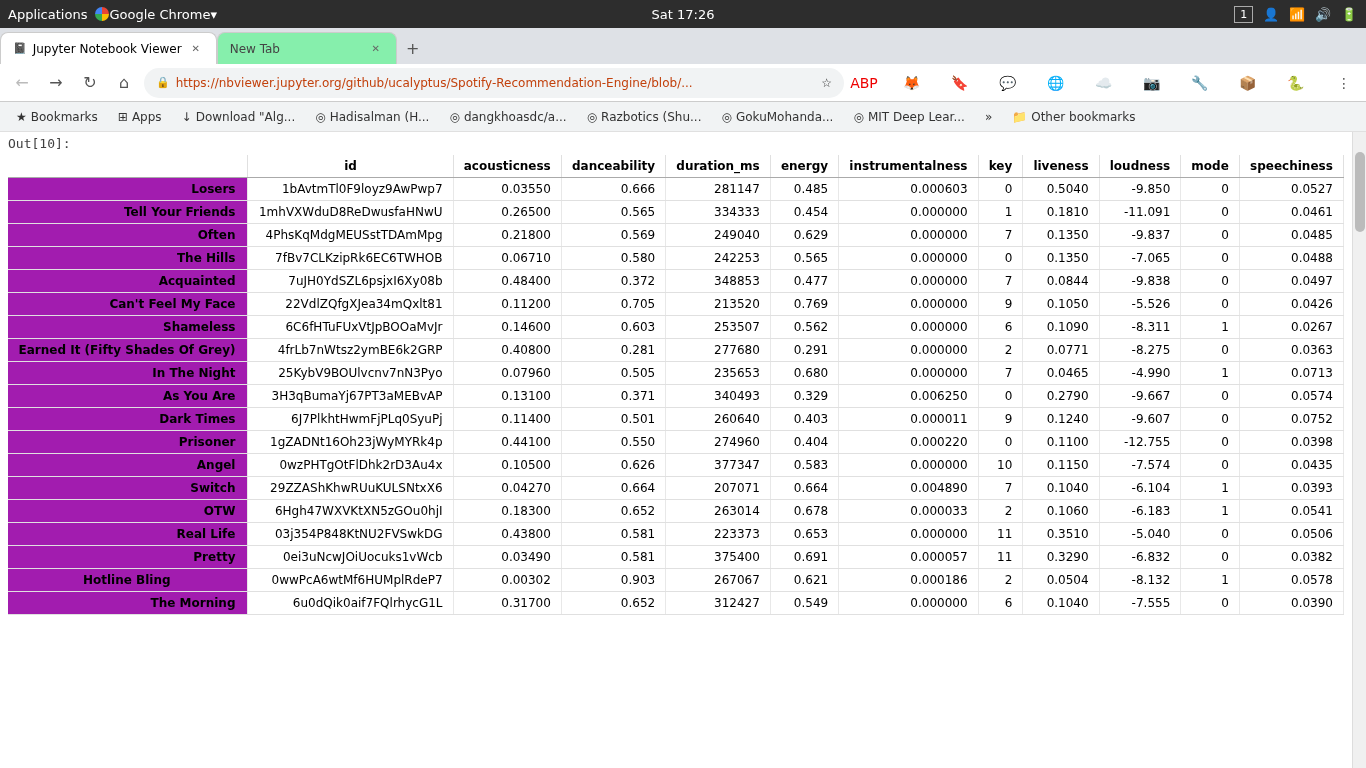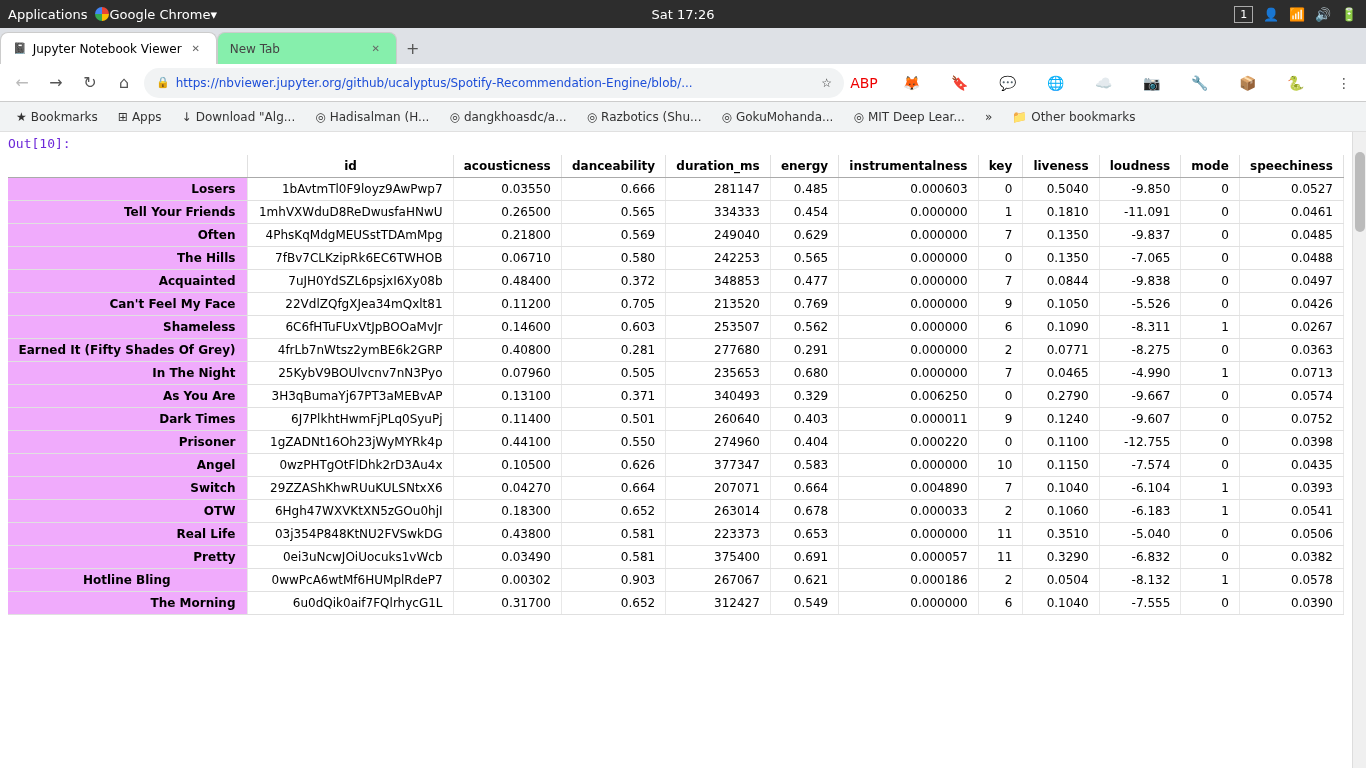--- a/index.html
+++ b/index.html
@@ -54,7 +54,7 @@
       border-radius: 20px; padding: 4px 12px; gap: 6px; height: 30px;
       font-size: 12px; color: #333;
     }
-    .url-text { flex: 1; font-size: 12px; color: #1d4ed8; overflow: hidden; white-space: nowrap; text-overflow: ellipsis; }
+    .url-text { flex: 1; font-size: 12px; color: #c2410c; overflow: hidden; white-space: nowrap; text-overflow: ellipsis; }
     .toolbar-icons { display: flex; align-items: center; gap: 20px; }
     .toolbar-icon { width: 28px; height: 28px; display: flex; align-items: center; justify-content: center; cursor: pointer; border-radius: 50%; font-size: 14px; color: #555; }
 

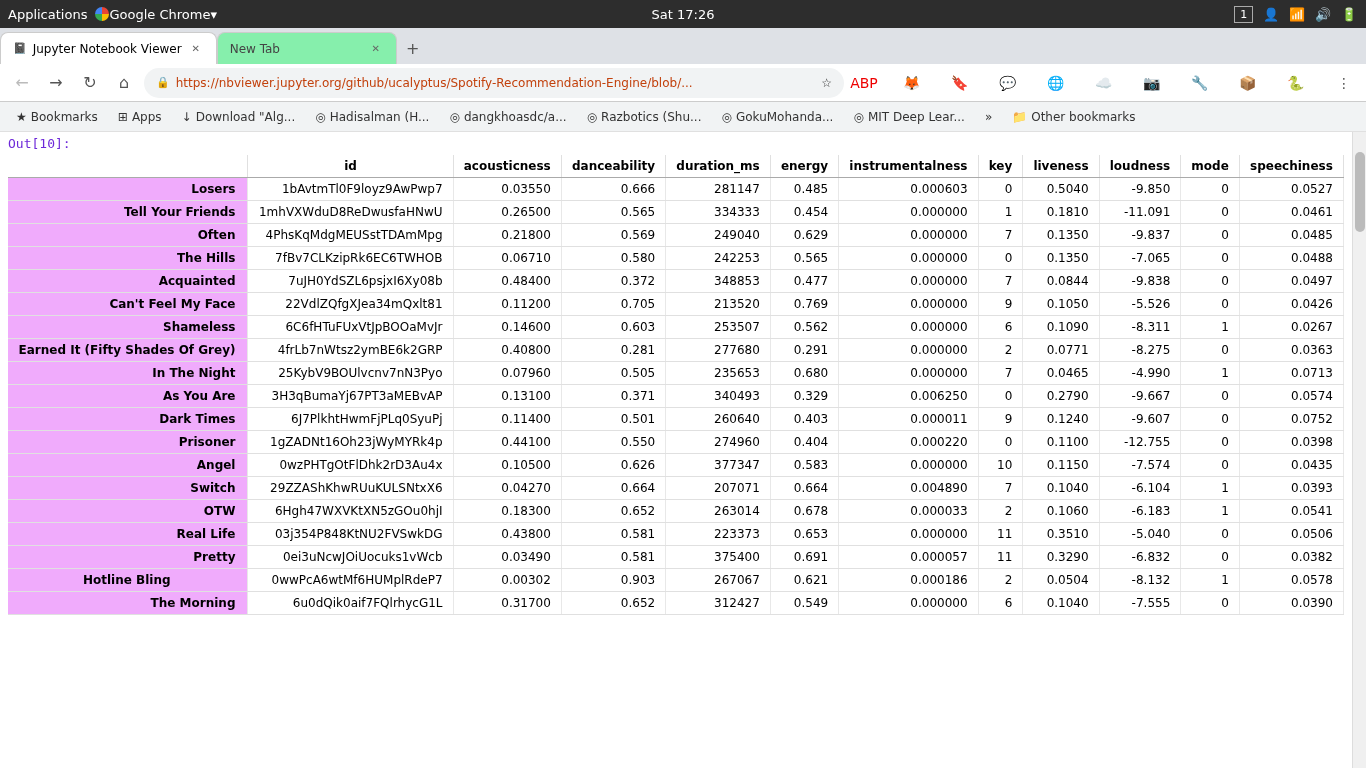--- a/index.html
+++ b/index.html
@@ -81,7 +81,7 @@
     }
 
     .out-label {
-      color: #6d28d9; font-family: monospace; font-size: 13px;
+      color: #404040; font-family: monospace; font-size: 13px;
       padding: 4px 8px;
     }
 

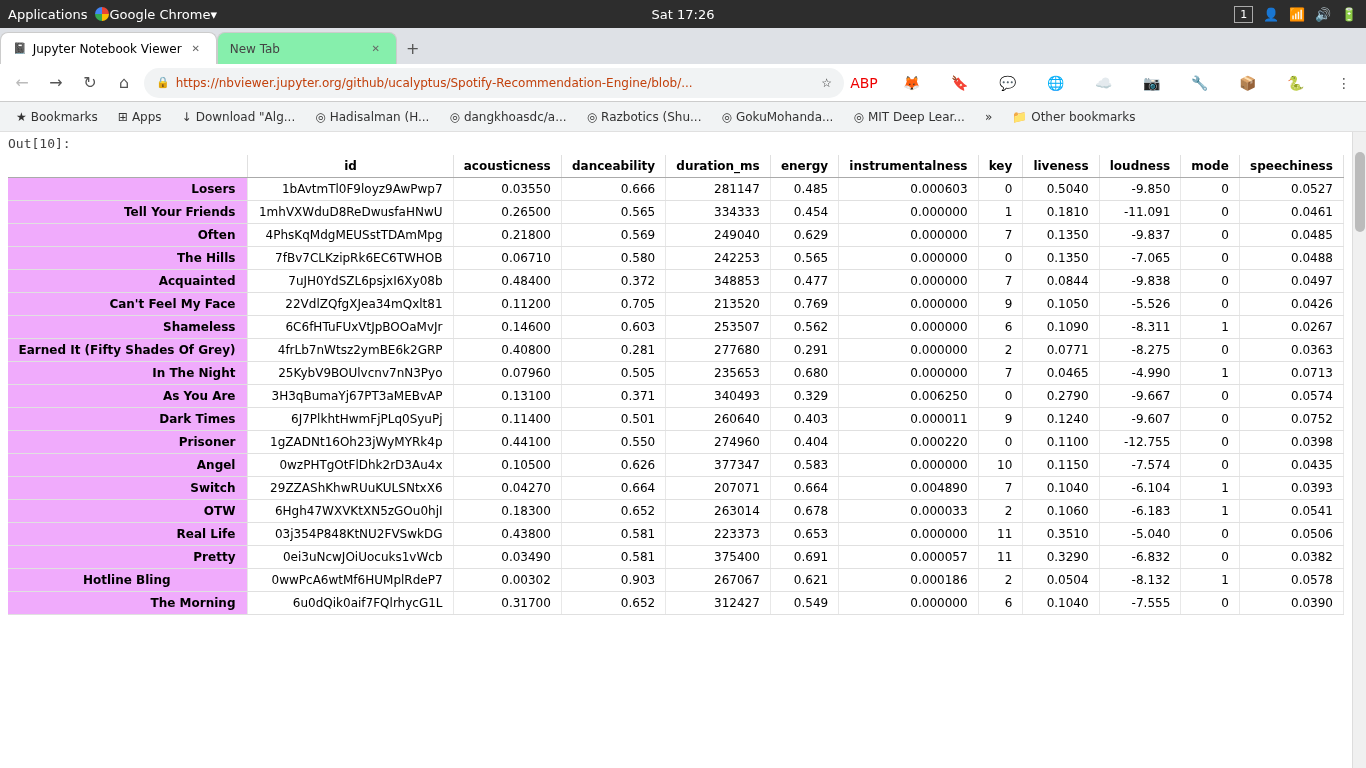--- a/index.html
+++ b/index.html
@@ -111,7 +111,7 @@
 
     table td:first-child {
       text-align: right; font-weight: bold; padding-right: 12px;
-      background: #f0abfc;
+      background: #a21caf;
     }
 
     

